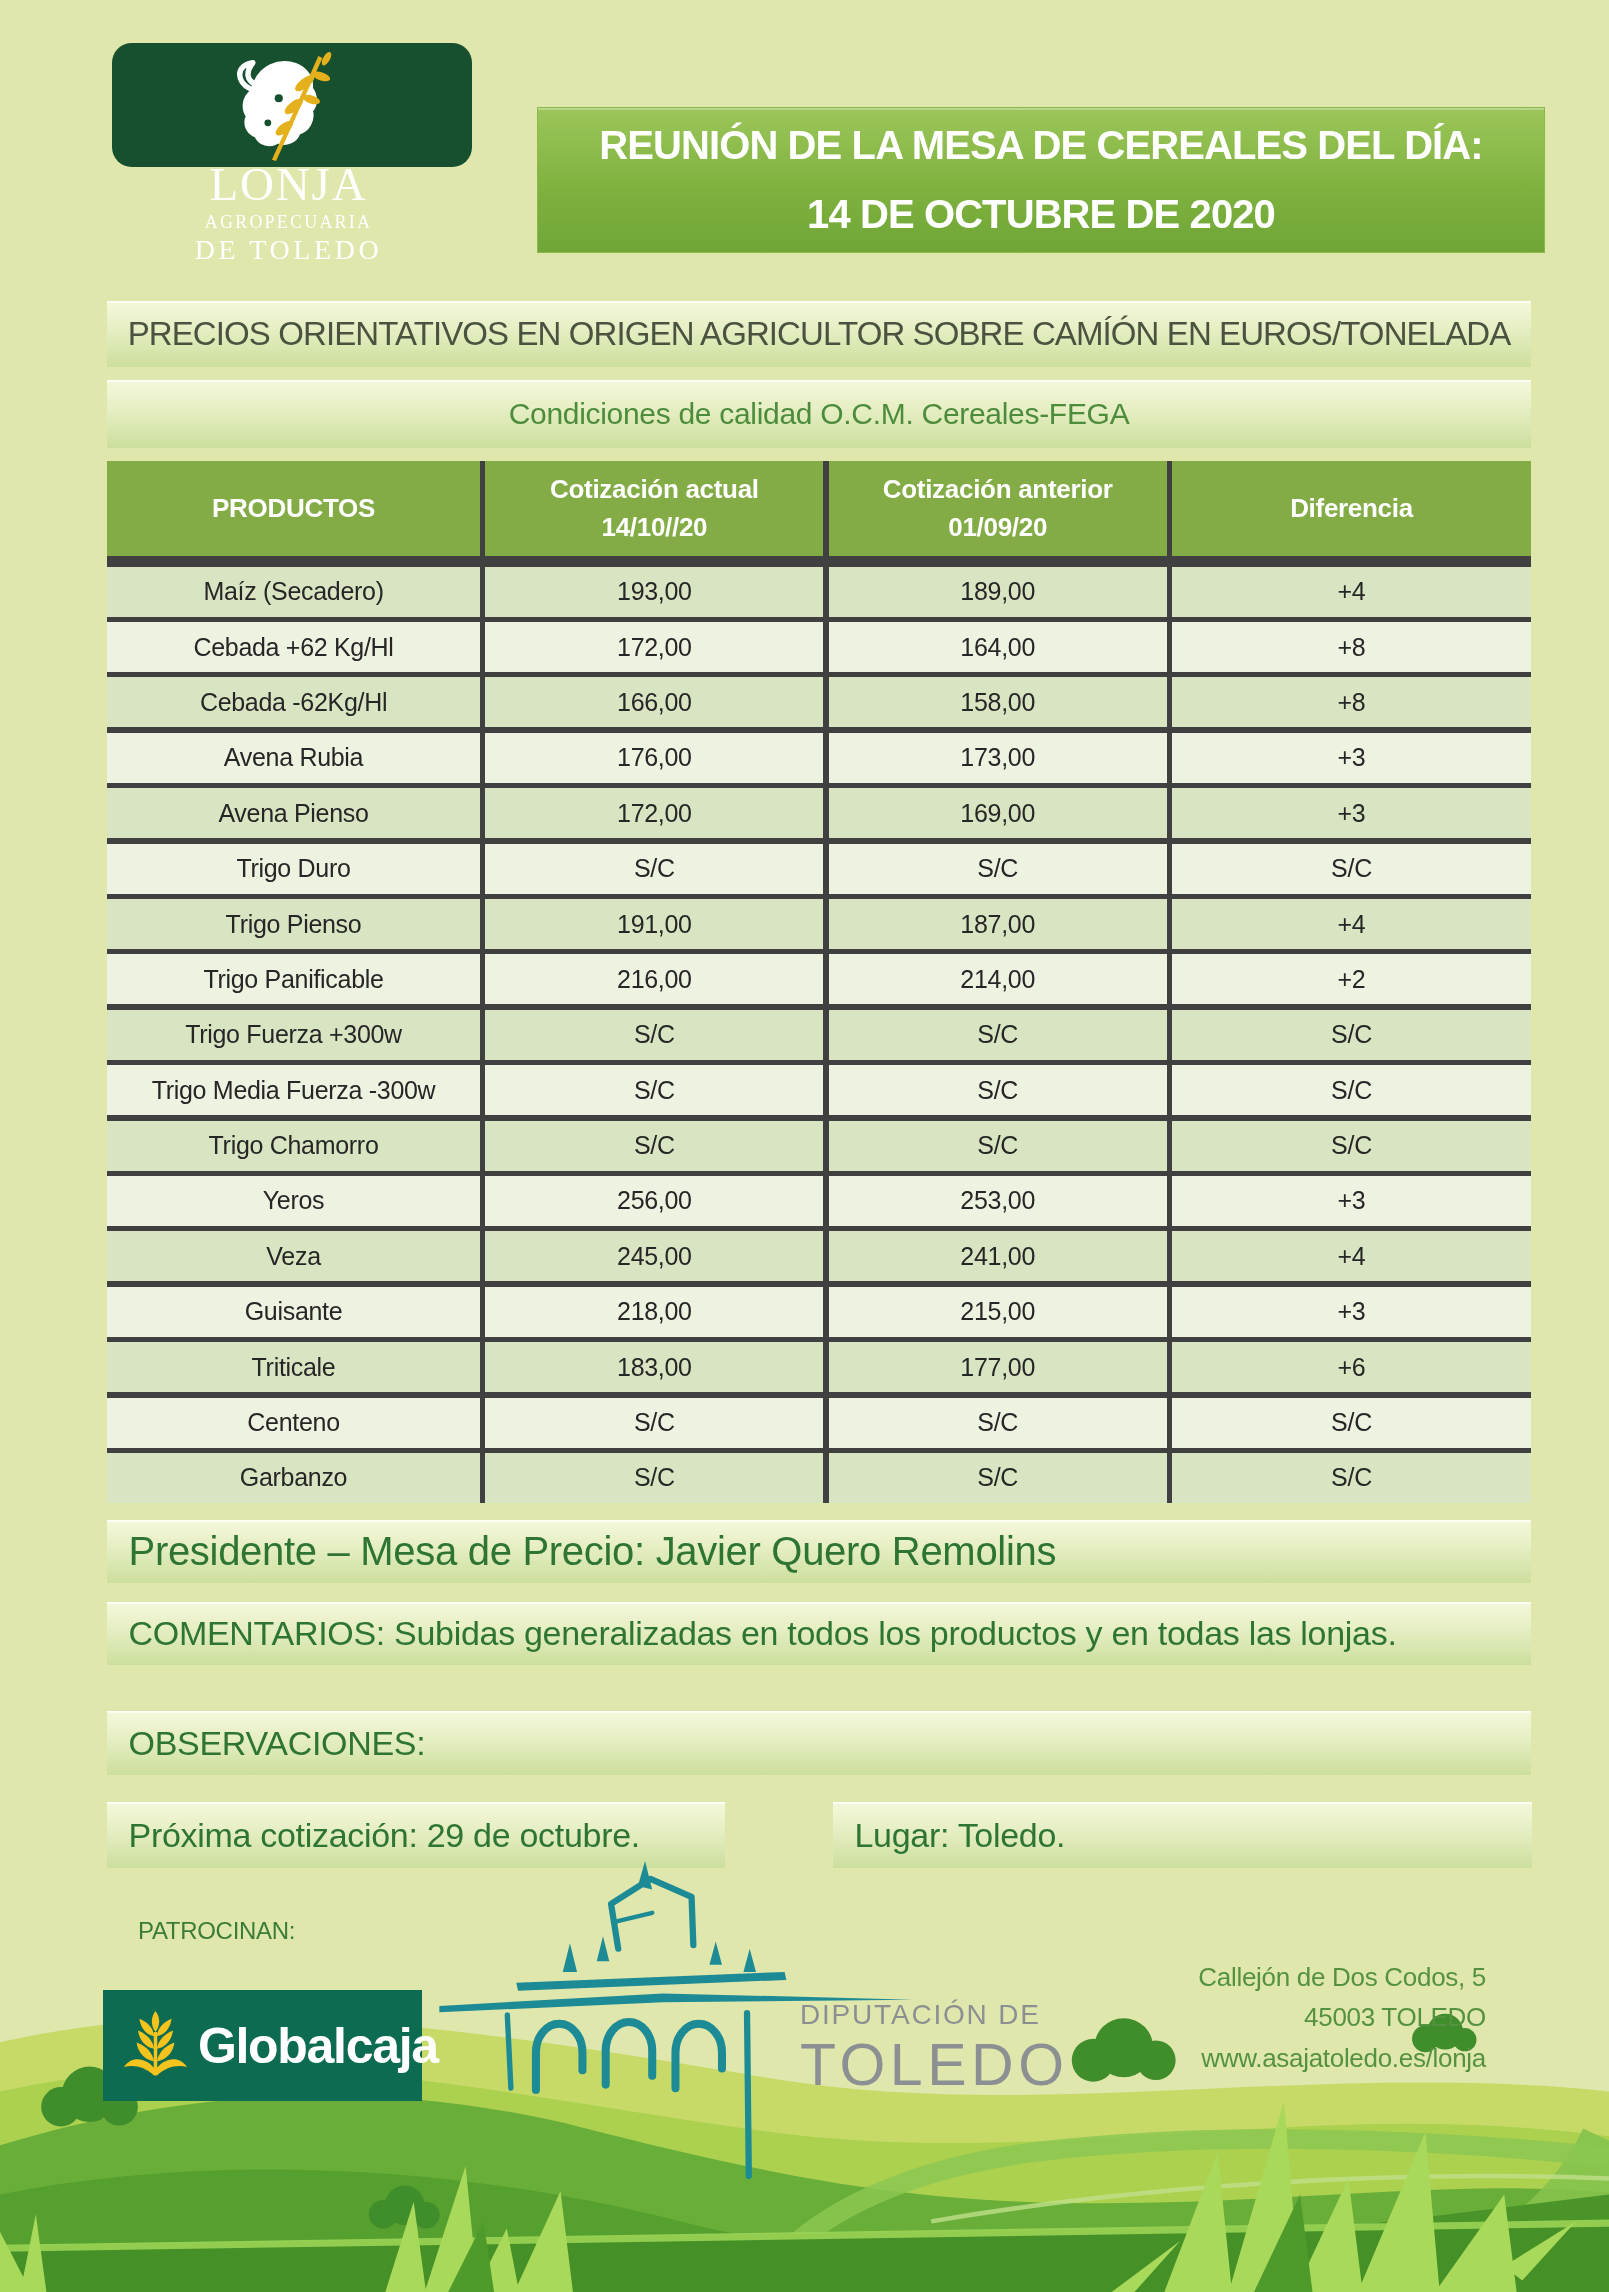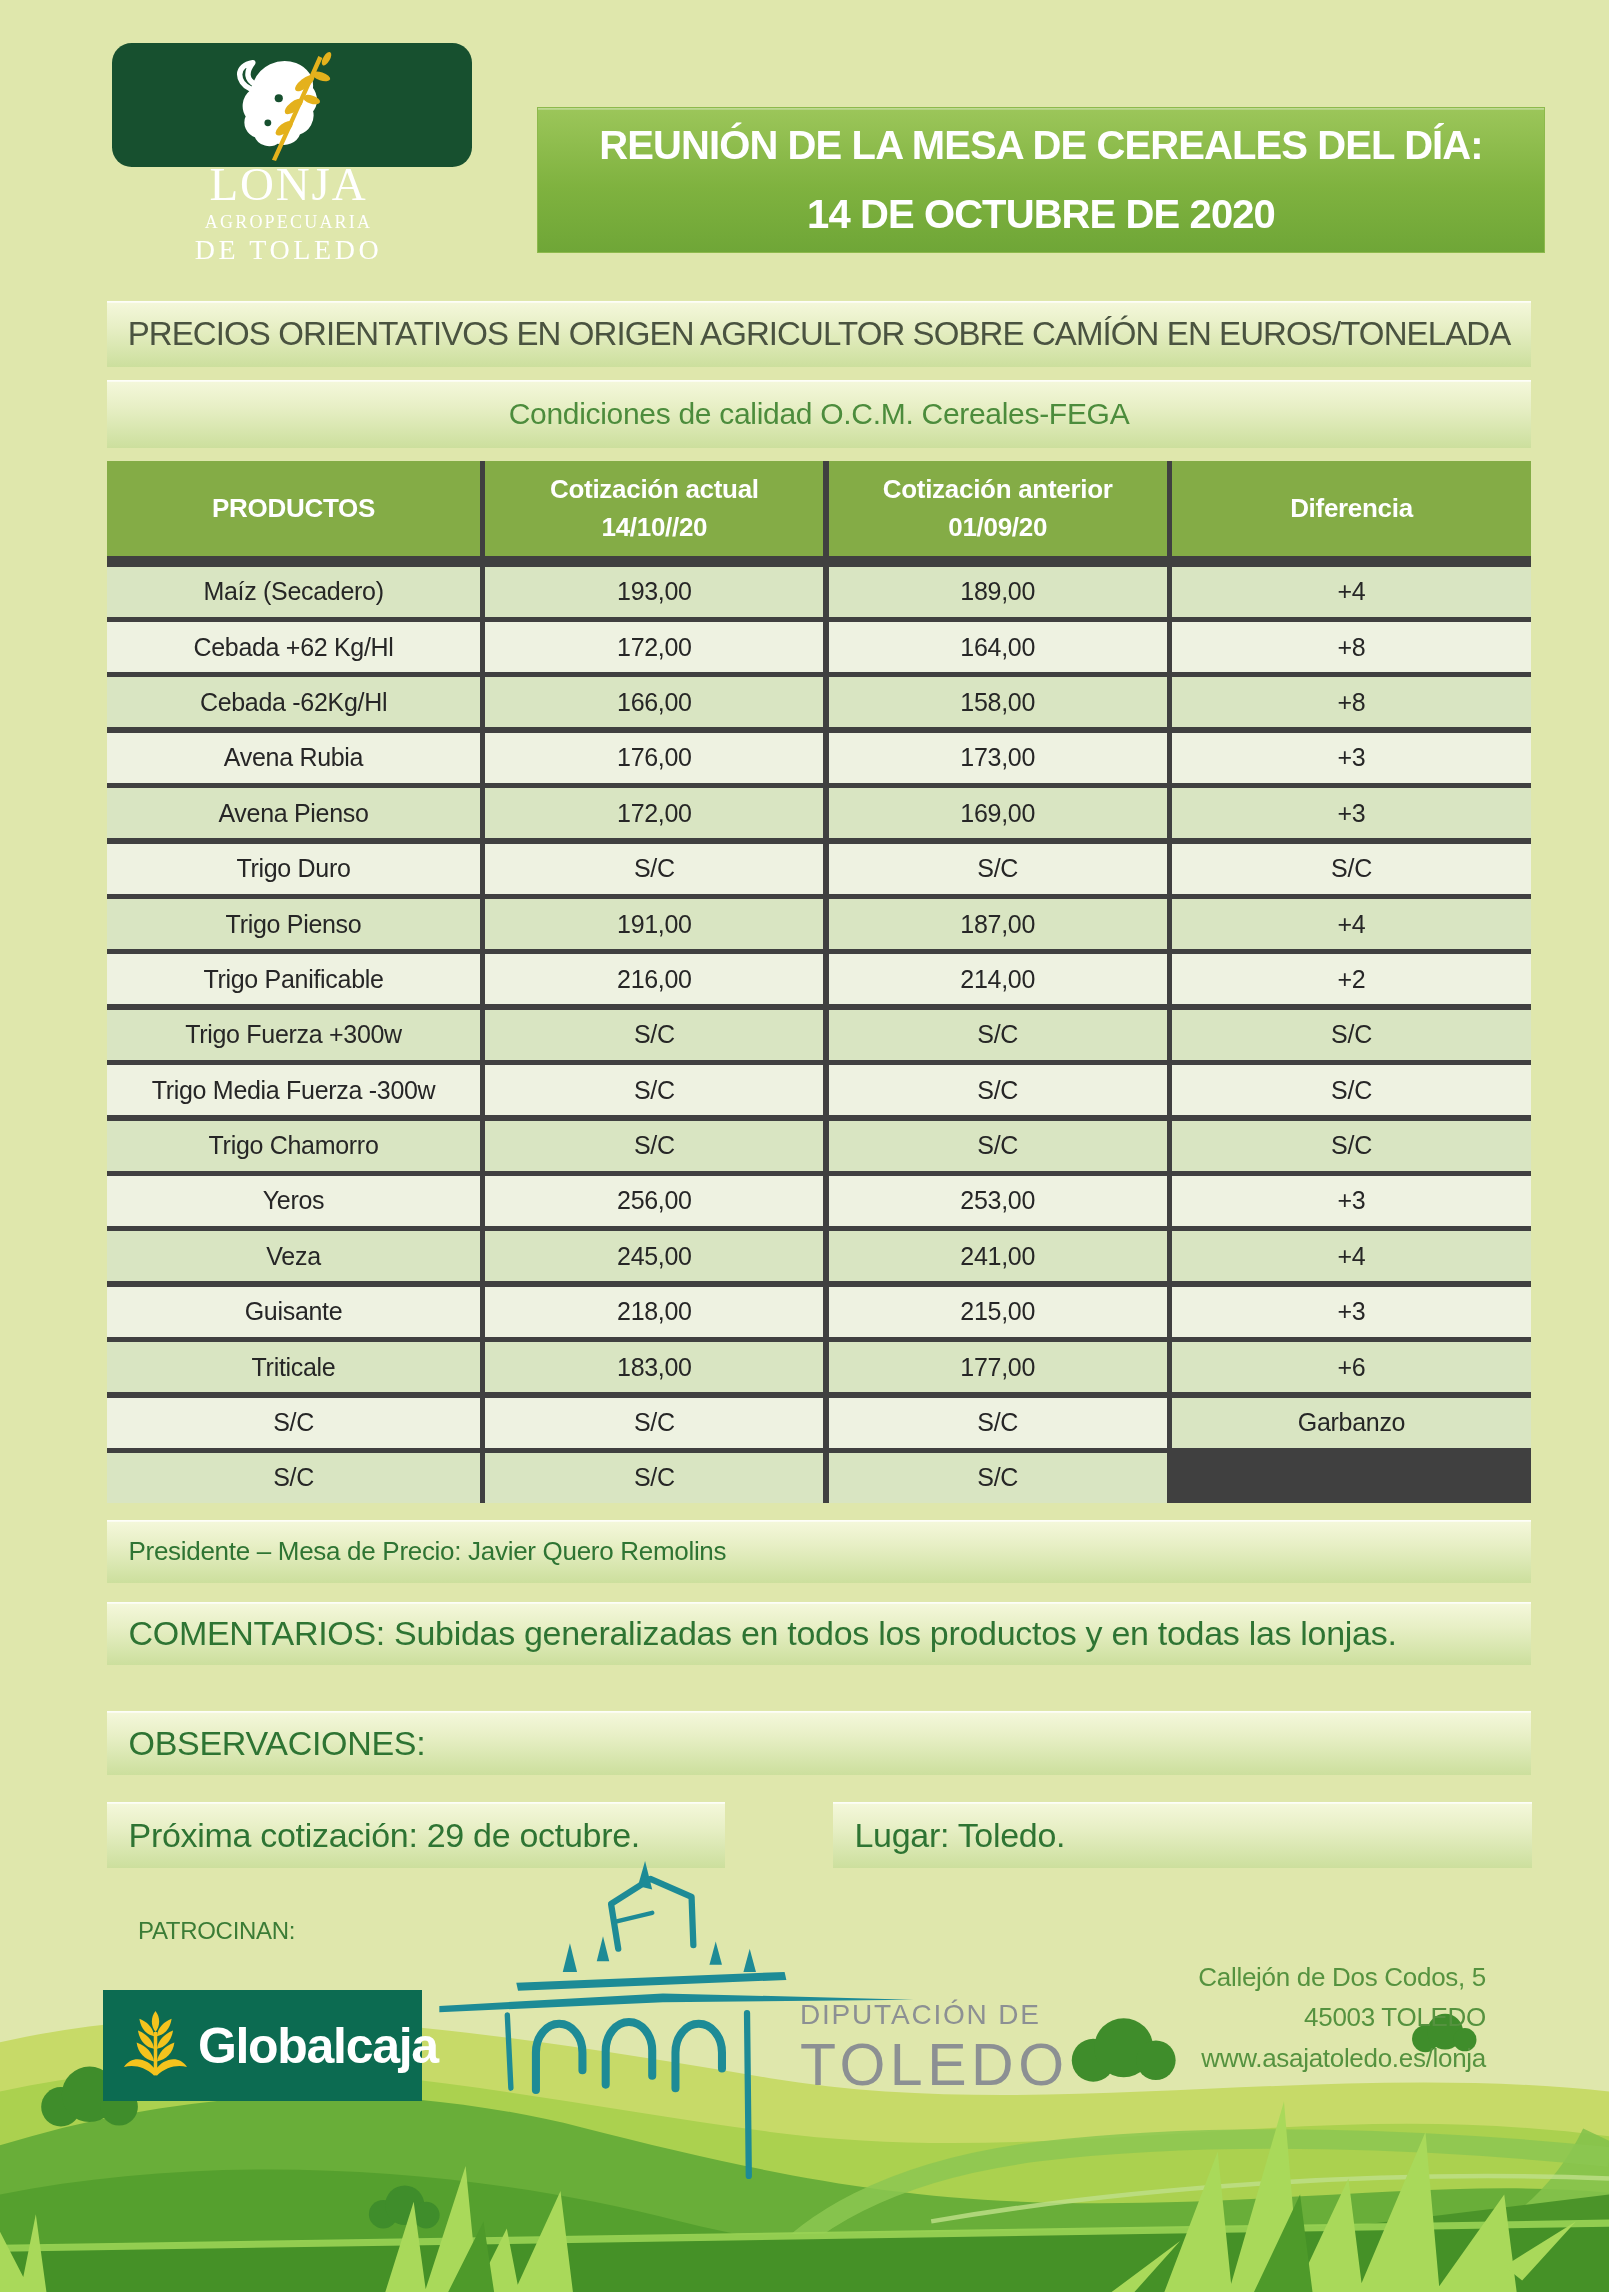--- a/index.html
+++ b/index.html
@@ -223,6 +223,7 @@
         <div class="cell odd">183,00</div>
         <div class="cell odd">177,00</div>
         <div class="cell odd">+6</div>
+        <div class="cell even">Centeno</div>
         <div class="cell even">S/C</div>
         <div class="cell even">S/C</div>
         <div class="cell even">S/C</div>

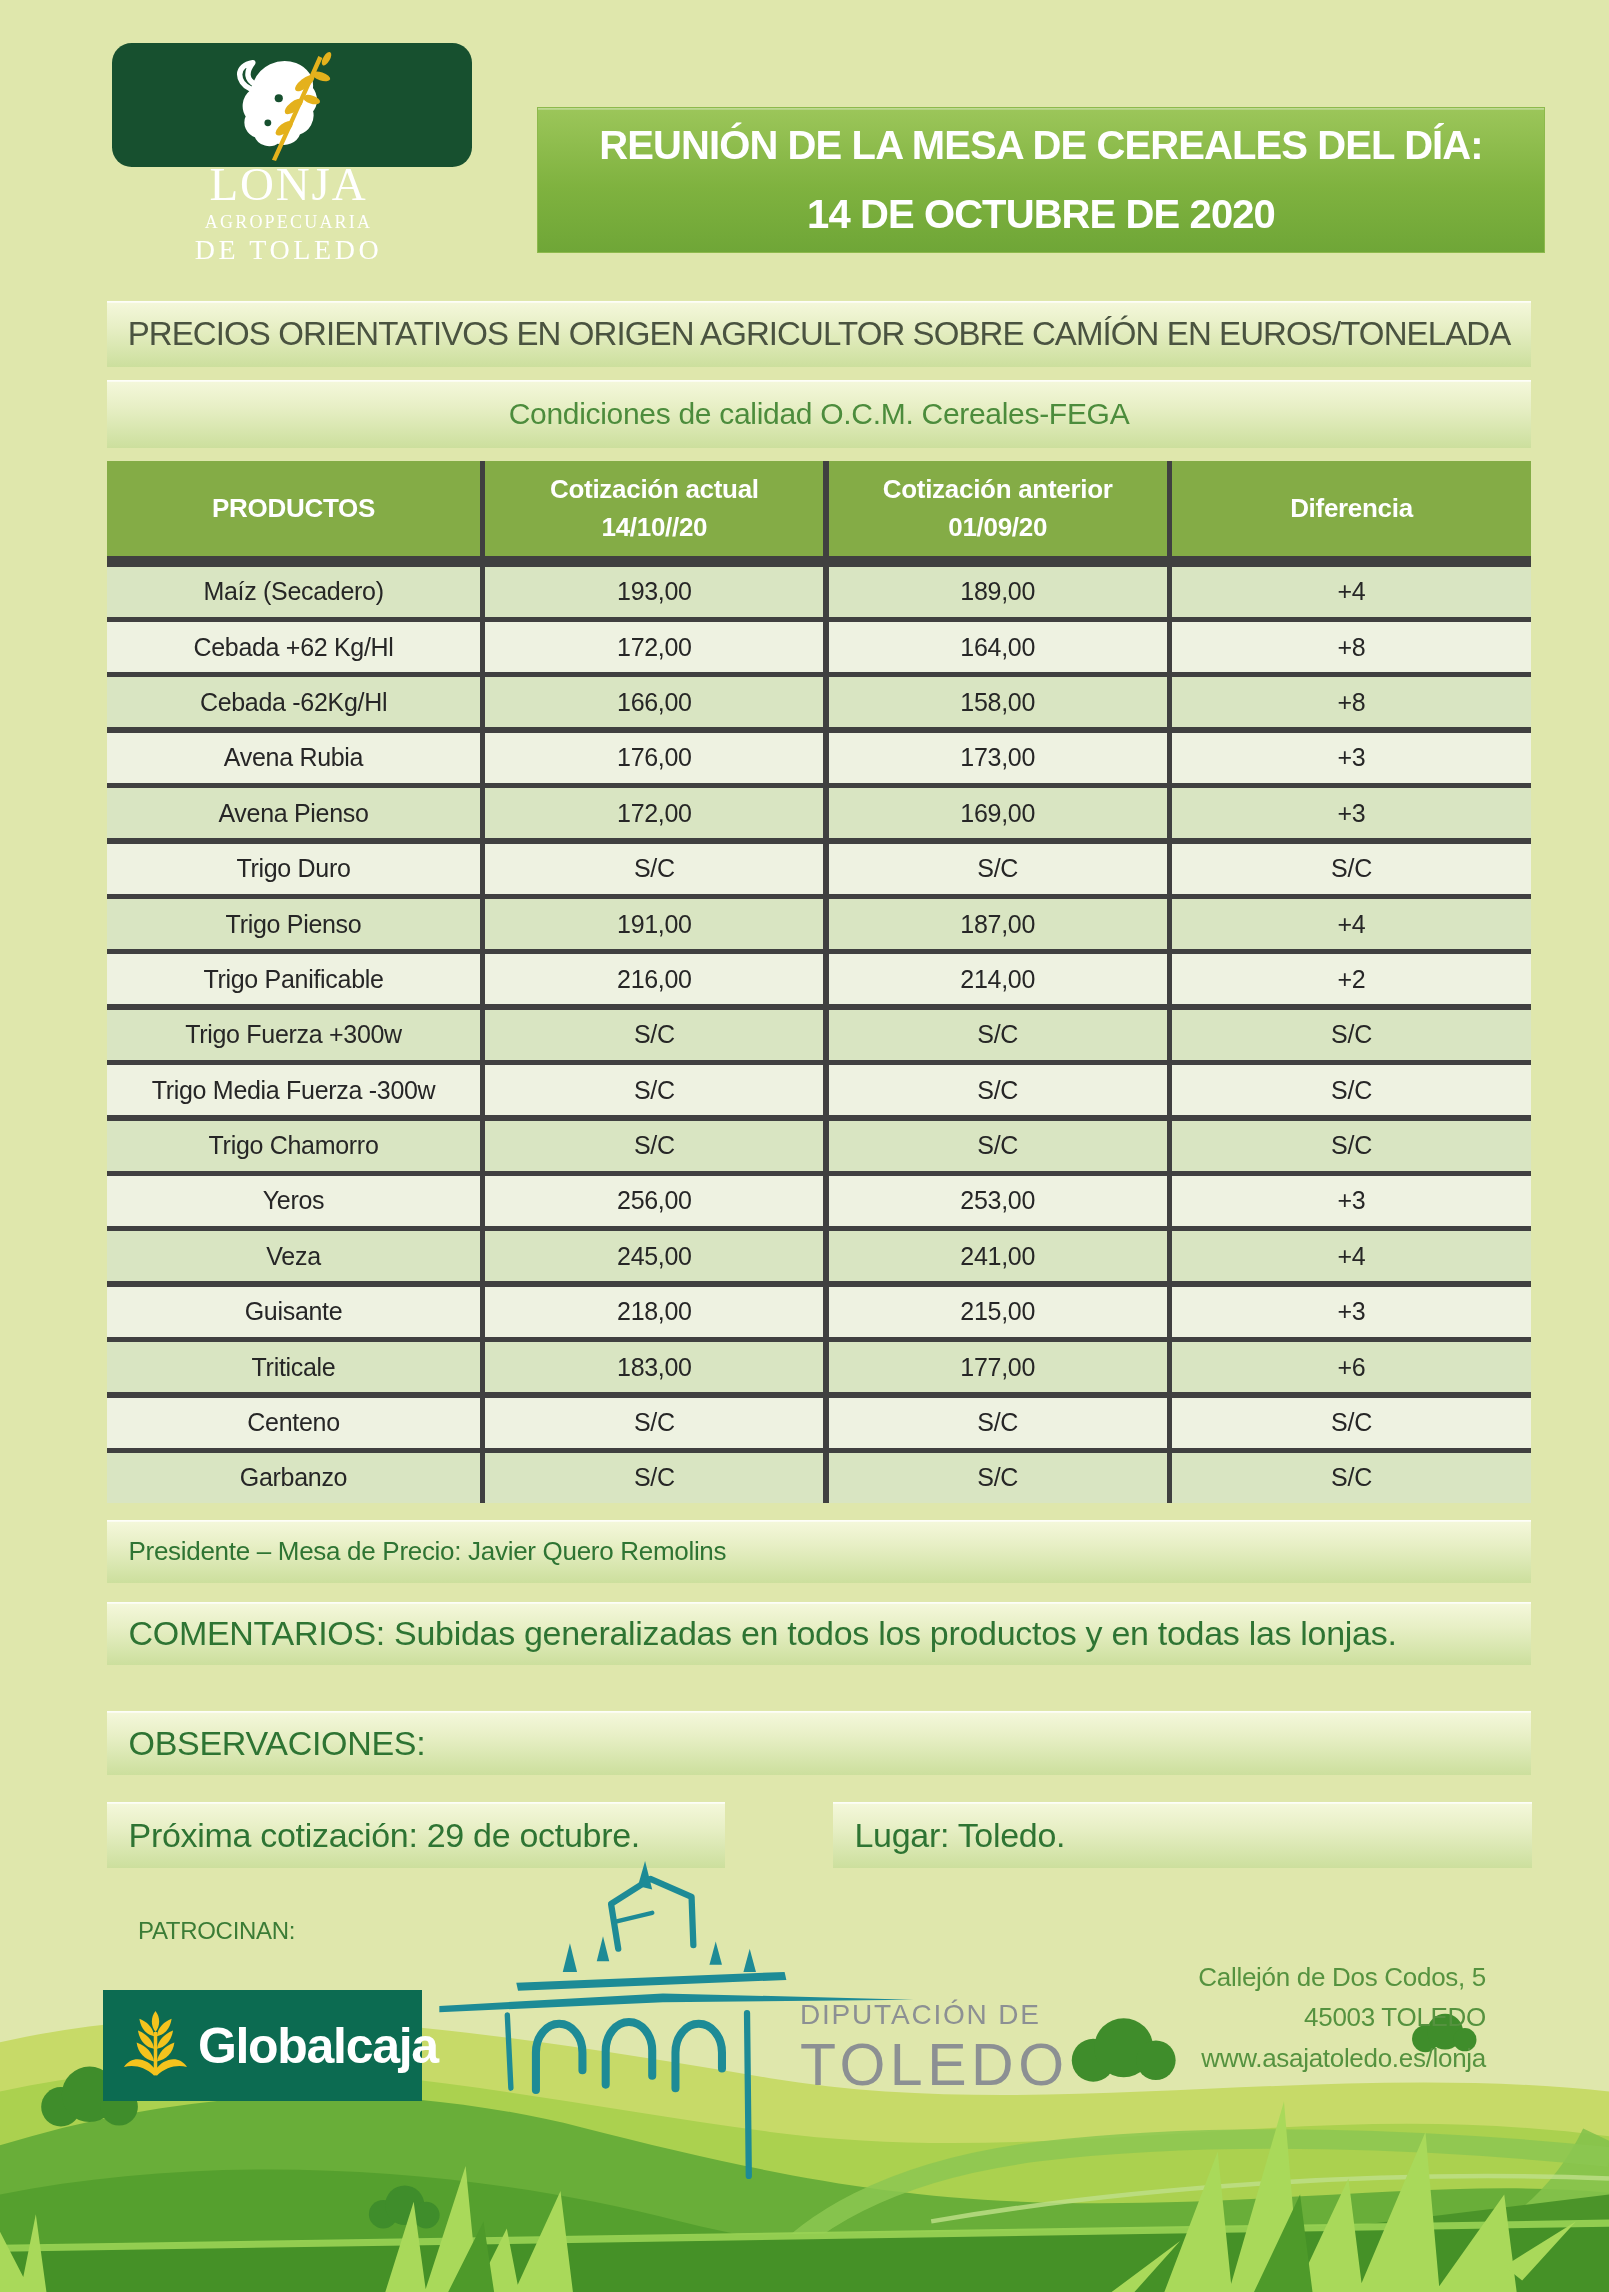--- a/index.html
+++ b/index.html
@@ -49,7 +49,7 @@
   .bar.left{justify-content:flex-start;padding-left:21.5px;}
   .bar-precios{top:301px;height:66px;font-size:33px;color:#4a5340;letter-spacing:-0.9px;}
   .bar-condiciones{top:380px;height:68px;font-size:30px;color:#4c8c3c;}
-  .bar-presidente{top:1520px;height:63px;font-size:26px;color:var(--text-green,#2e7433);}
+  .bar-presidente{top:1520px;height:63px;font-size:40px;color:var(--text-green,#2e7433);}
   .bar-comentarios{top:1602px;height:63px;font-size:34px;color:var(--text-green,#2e7433);}
   .bar-observaciones{top:1711px;height:64px;font-size:34px;color:var(--text-green,#2e7433);}
   .bar-proxima{top:1802px;height:66px;width:618px;font-size:34px;color:var(--text-green,#2e7433);}

